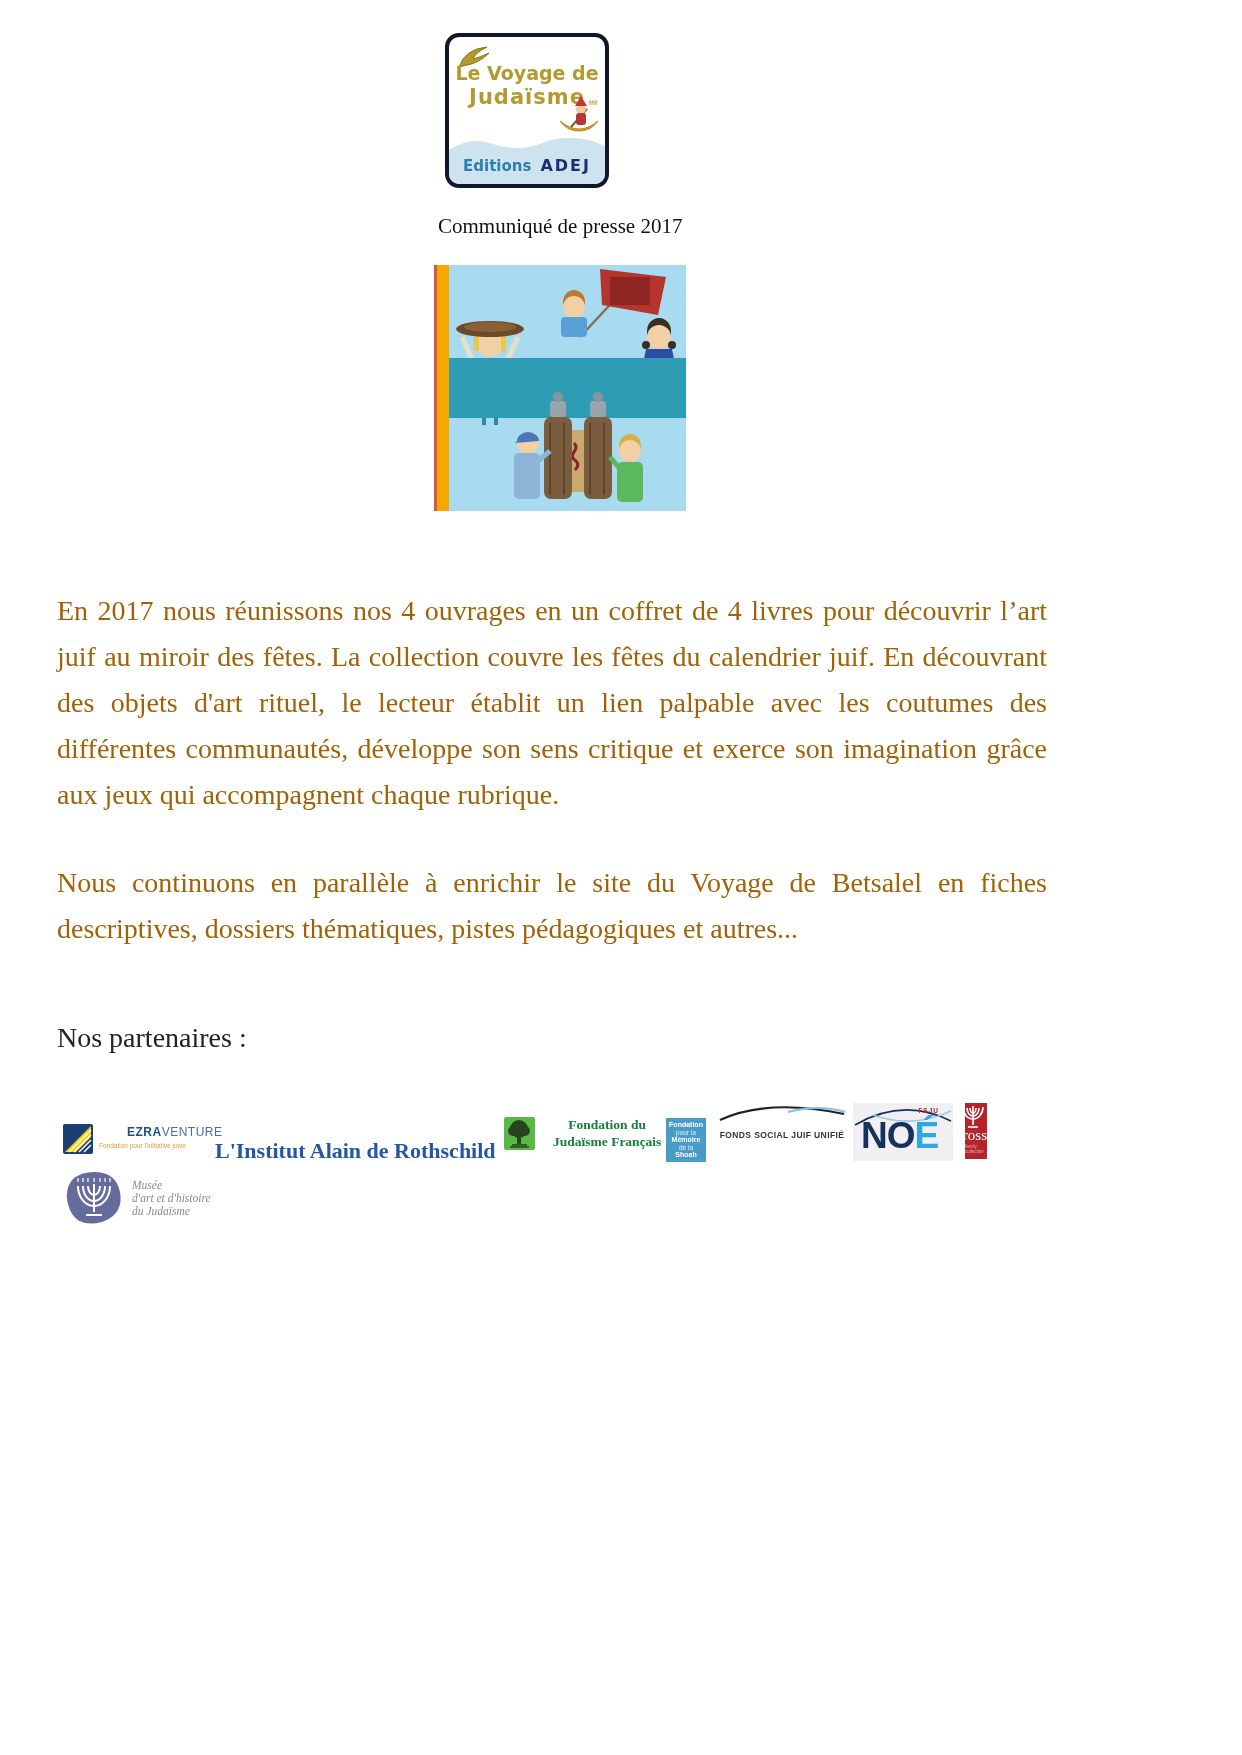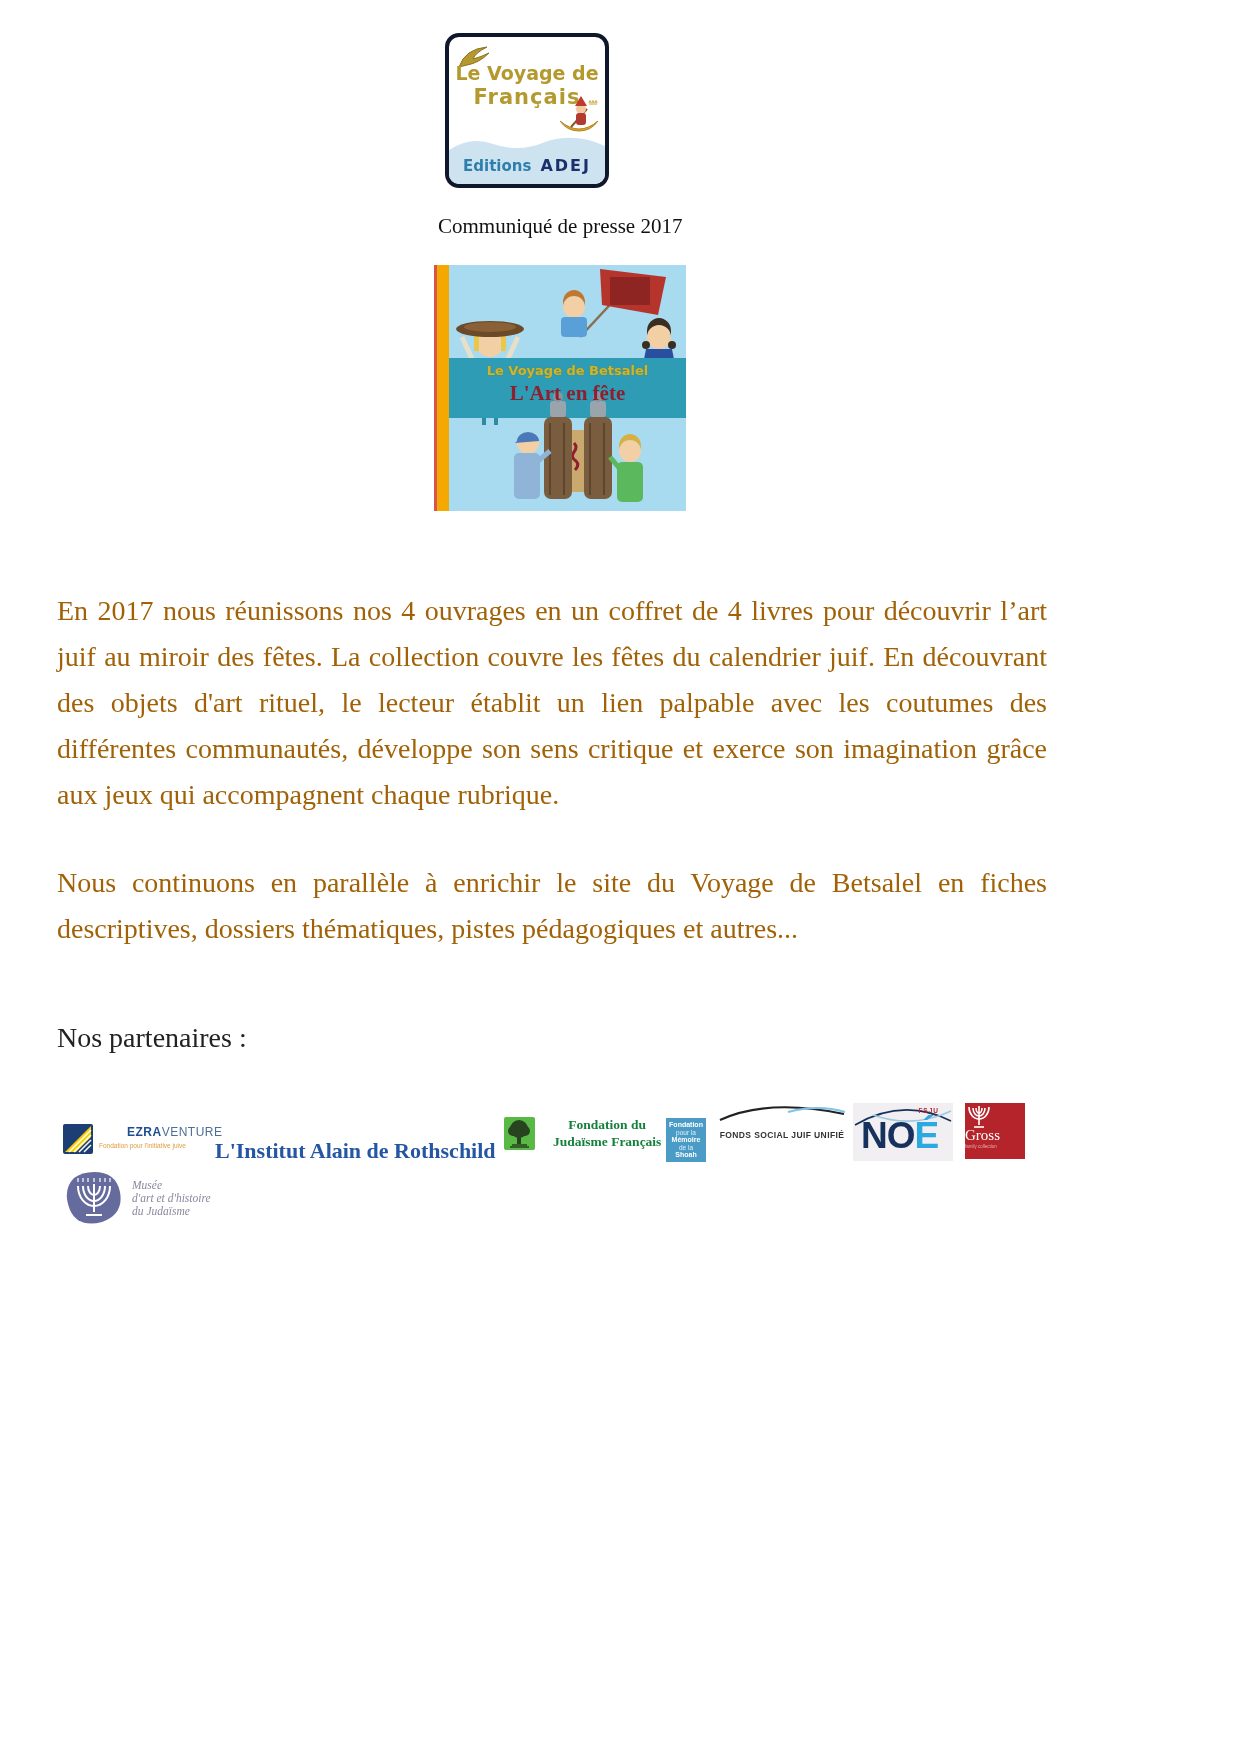--- a/index.html
+++ b/index.html
@@ -95,7 +95,7 @@
     </svg>
     <div class="logo-title">
       <span class="l1">Le Voyage de</span>
-      <span class="l2">Français</span>
+      <span class="l2">Judaïsme</span>
     </div>
     <svg class="logo-boat" width="44" height="46" viewBox="0 0 44 46">
       <path d="M3,28 Q22,44 41,28 Q34,38 22,38 Q10,38 3,28 Z" fill="#dfa72c" stroke="#b3831d" stroke-width="1"></path>

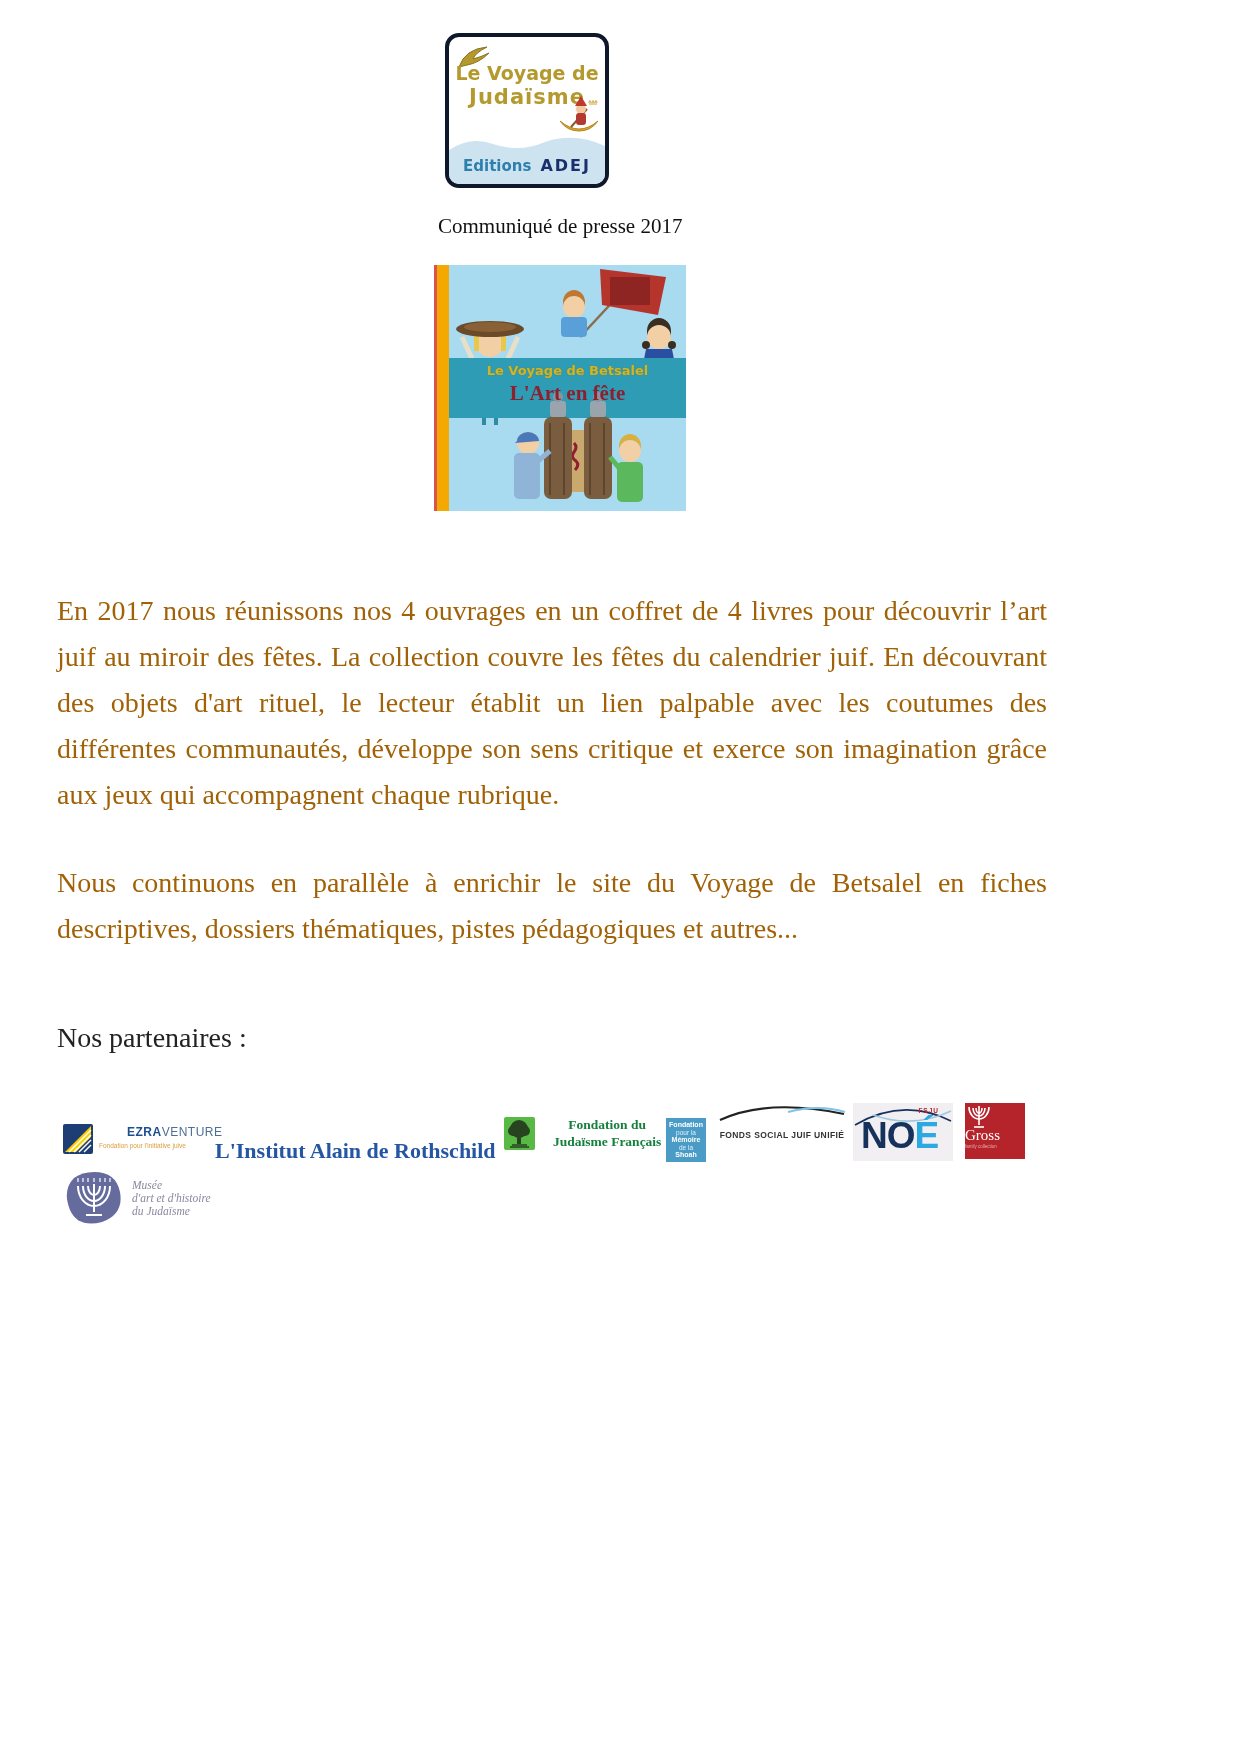--- a/index.html
+++ b/index.html
@@ -171,10 +171,6 @@
       <rect x="183" y="197" width="26" height="40" rx="5" fill="#5cb85c"></rect>
       <line x1="186" y1="204" x2="176" y2="192" stroke="#5cb85c" stroke-width="5"></line>
     </svg>
-    <div class="cover-band-text">
-      <div class="cover-series">Le Voyage de Betsalel</div>
-      <div class="cover-title">L'Art en fête</div>
-    </div>
   </div>
 
   <div class="body-text">

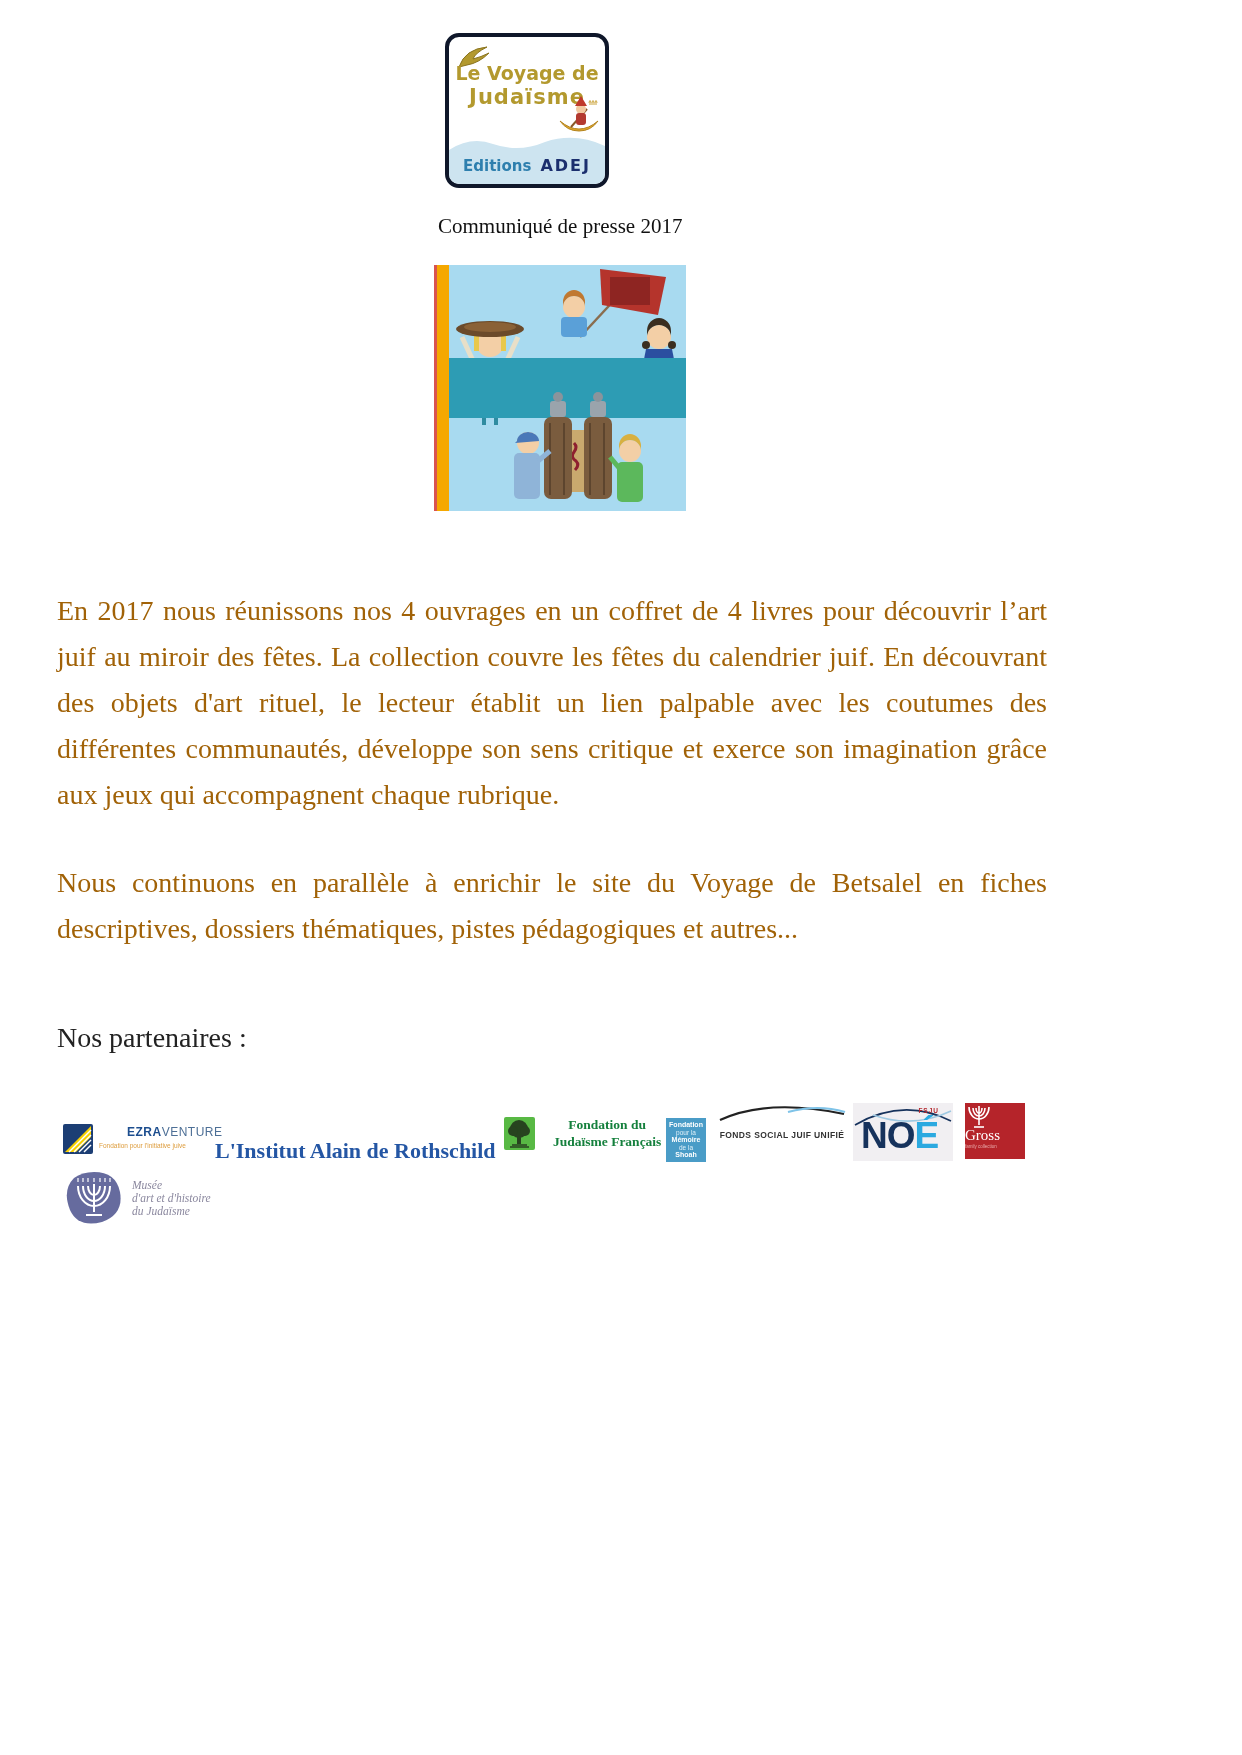--- a/index.html
+++ b/index.html
@@ -73,8 +73,8 @@
   .noe-name .e{color:#2ba9e0;}
   .noe svg{position:absolute;left:0;top:0;}
 
-  .gross{left:965px;top:1103px;width:60px;height:56px;background:#b5242a;
-         display:flex;flex-direction:column;align-items:flex-start;}
+  .gross{left:965px;top:1103px;width:22px;height:56px;background:#b5242a;
+         display:flex;flex-direction:column;align-items:flex-end;}
   .gross-name{font-size:15px;color:#fff;margin-top:-2px;}
   .gross-tag{font-family:"Liberation Sans",sans-serif;font-size:4.5px;color:#e8a9a9;}
 

